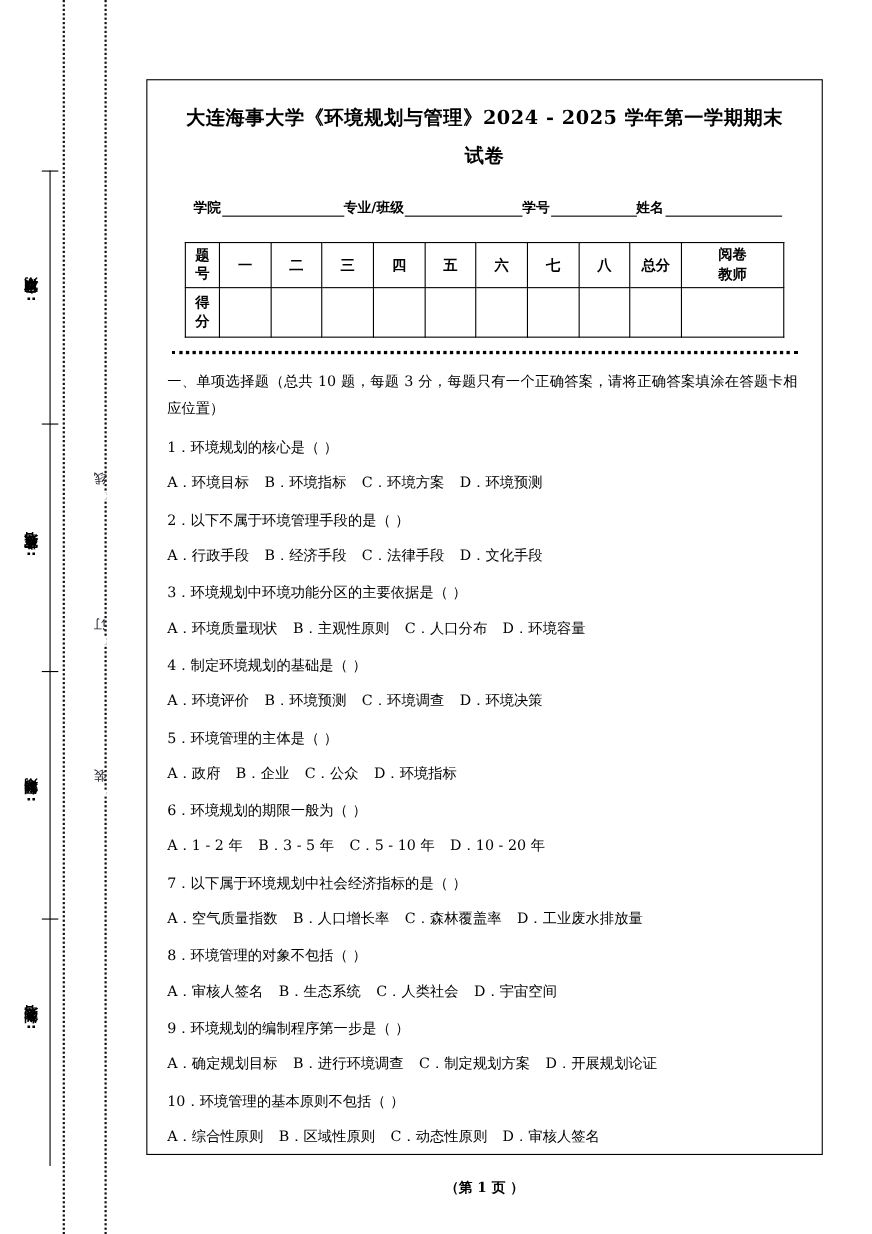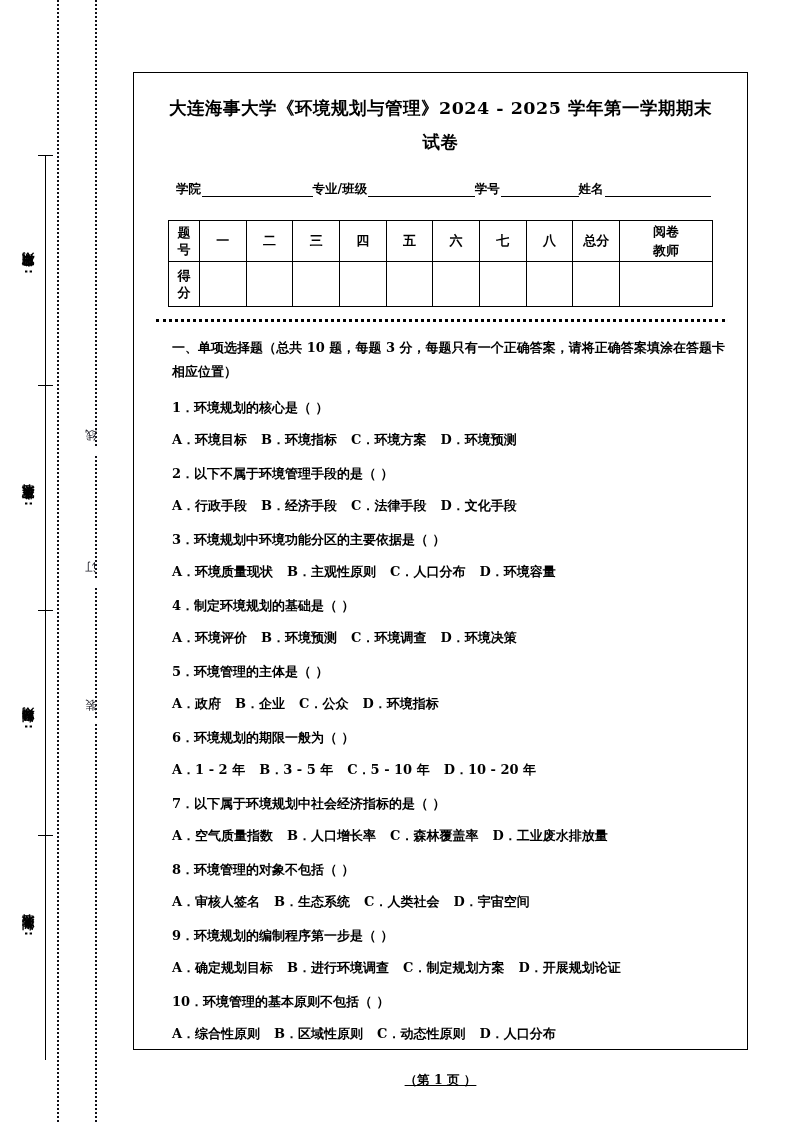--- a/index.html
+++ b/index.html
@@ -174,9 +174,9 @@
 
   
   .qbody {
-    margin: 14px 4px 0 20px;
-    font-family: "DejaVu Serif", "Liberation Serif", serif;
-    font-weight: 700;
+    margin: 14px 4px 0 0;
+    font-family: "DejaVu Serif", "Liberation Serif", serif;
+    font-weight: 400;
     font-size: 13px;
     color: #000;
   }

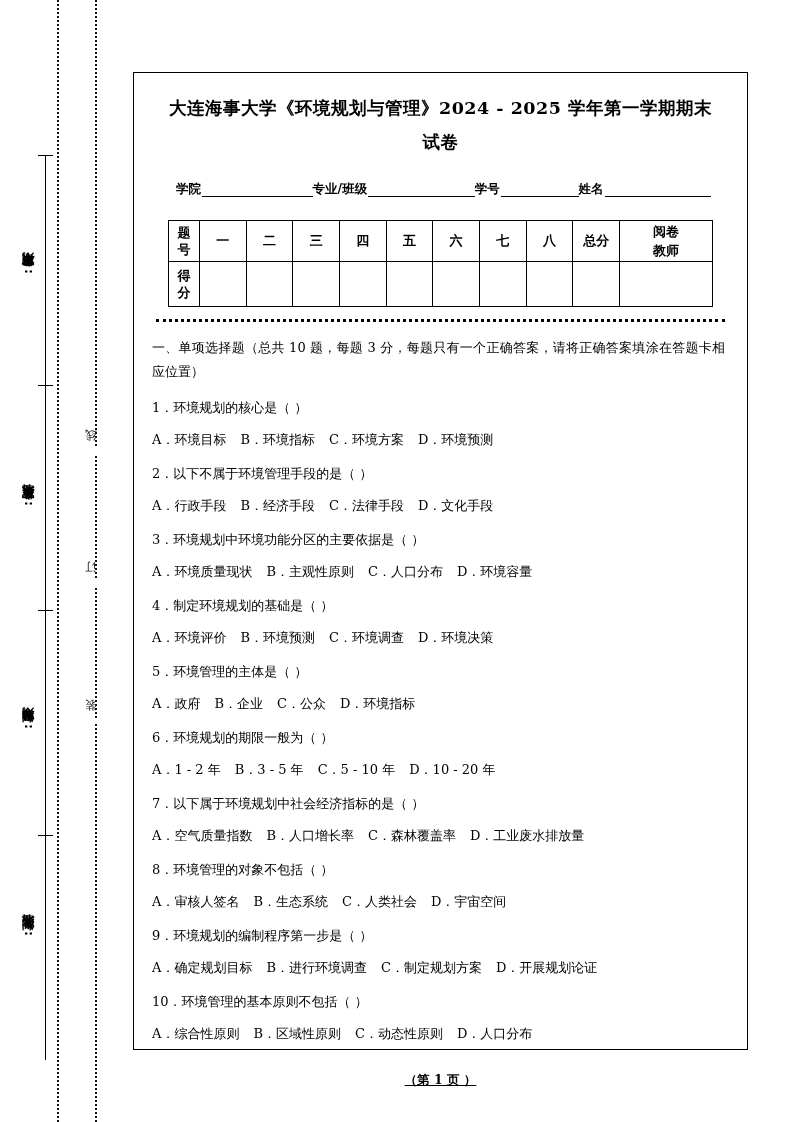--- a/index.html
+++ b/index.html
@@ -312,7 +312,7 @@
           <div class="qstem">9．环境规划的编制程序第一步是（   ）</div>
           <div class="qopts"><span class="opt">A．确定规划目标</span><span class="opt">B．进行环境调查</span><span class="opt">C．制定规划方案</span><span class="opt">D．开展规划论证</span></div>
           <div class="qstem">10．环境管理的基本原则不包括（   ）</div>
-          <div class="qopts"><span class="opt">A．综合性原则</span><span class="opt">B．区域性原则</span><span class="opt">C．动态性原则</span><span class="opt">D．人口分布</span></div>
+          <div class="qopts"><span class="opt">A．综合性原则</span><span class="opt">B．区域性原则</span><span class="opt">C．动态性原则</span><span class="opt">D．审核人签名</span></div>
         </div>
     </div>
 

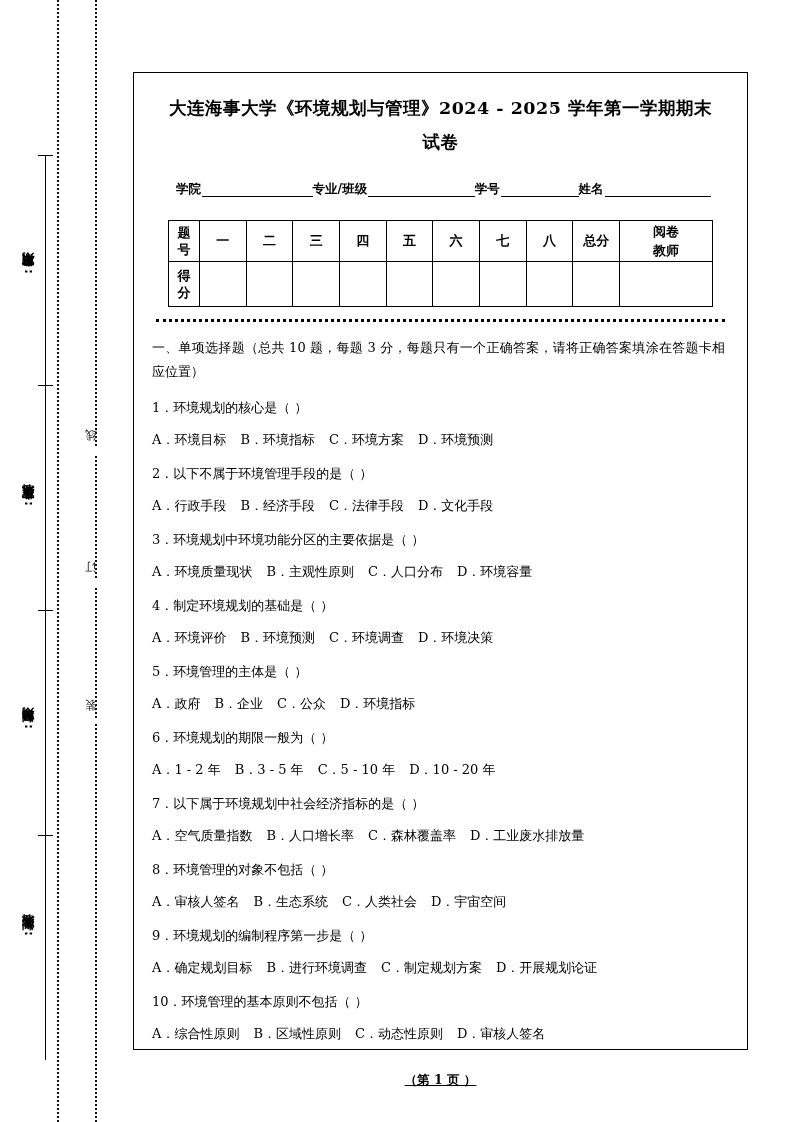--- a/index.html
+++ b/index.html
@@ -203,7 +203,6 @@
     font-family: "DejaVu Serif", "Liberation Serif", serif;
     font-weight: 700;
     font-size: 12.5px;
-    text-decoration: underline;
   }
 </style>
 </head>

